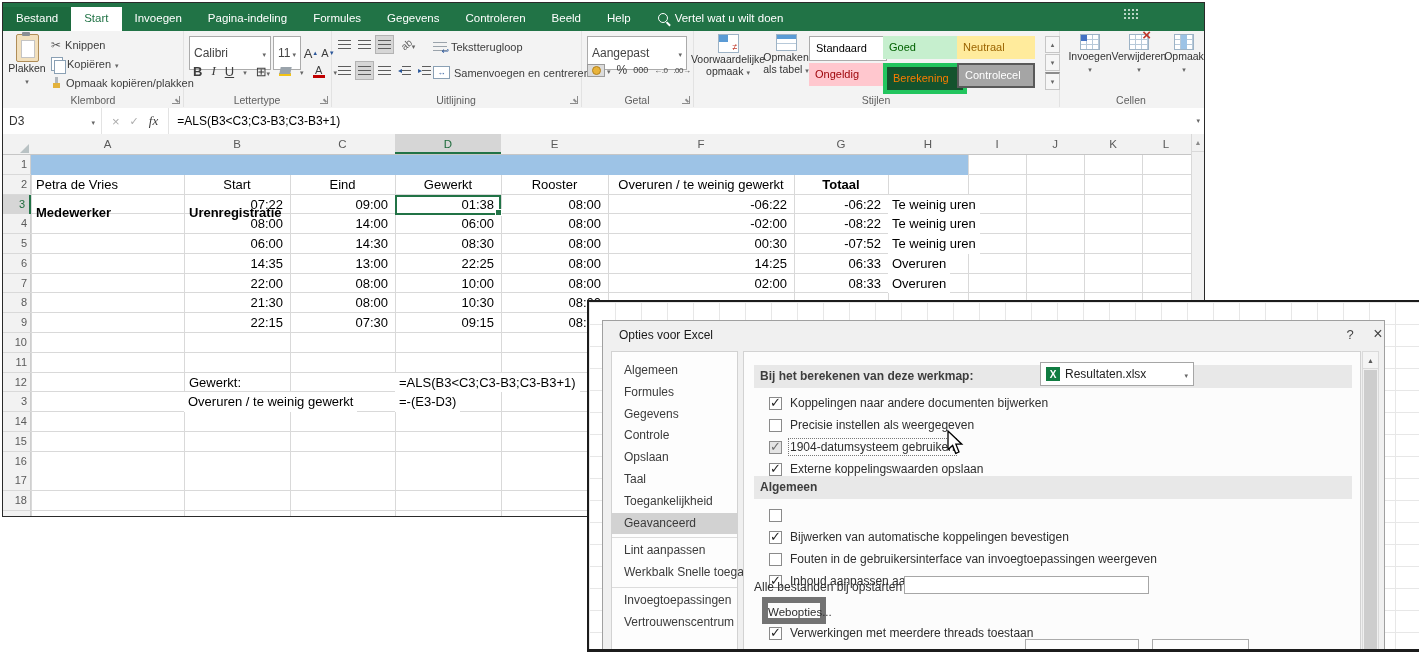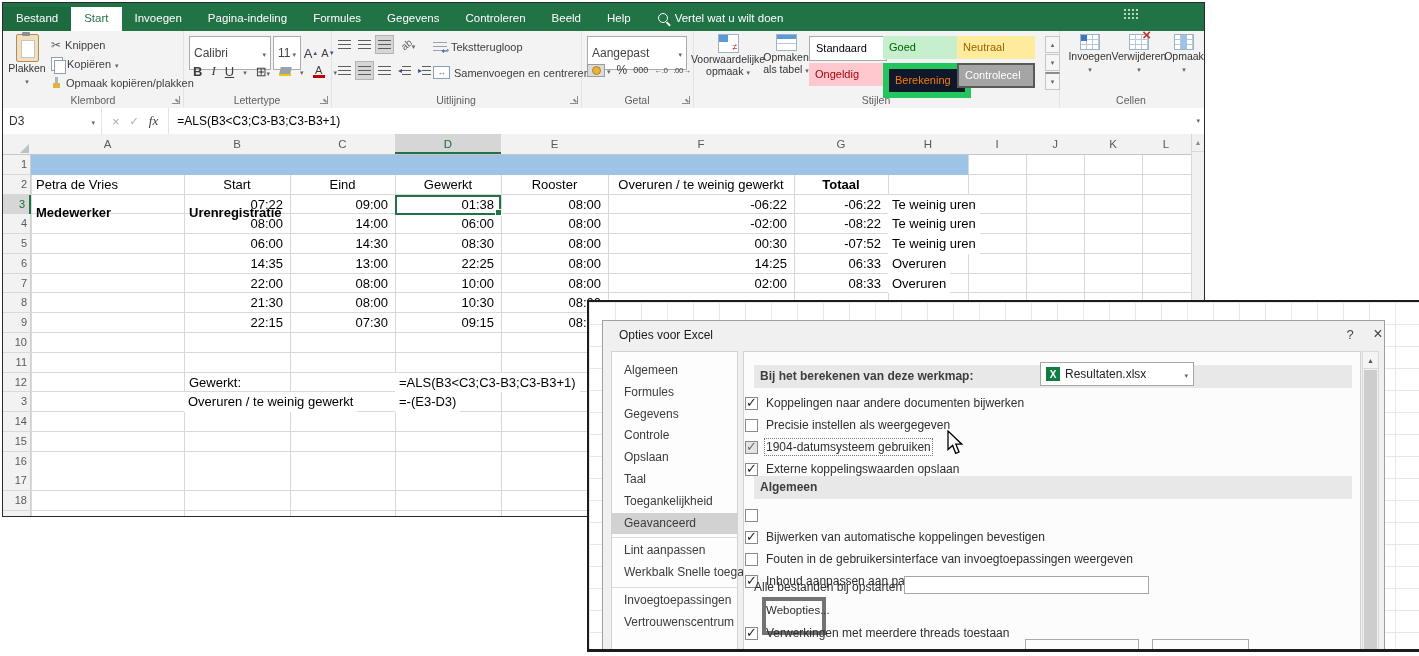--- a/index.html
+++ b/index.html
@@ -305,7 +305,7 @@
           <span class="card" style="background:#c6efce;color:#006100">Goed</span>
           <span class="card" style="background:#ffeb9c;color:#9c6500">Neutraal</span>
           <span class="card" style="background:#ffc7ce;color:#9c0006">Ongeldig</span>
-          <span class="card" style="background:#0f172a;color:#fa7d00;border:6px solid #22c55e;width:70px">Berekening</span>
+          <span class="card" style="background:#14532d;color:#fa7d00;border:4px solid #22c55e;width:70px">Berekening</span>
           <span class="card" style="background:#a5a5a5;color:#fff;border:2px solid #595959;width:68px;height:21px;line-height:21px">Controlecel</span>
         </div>
         <div style="position:absolute;left:352px;top:5px;display:flex;flex-direction:column;gap:1px;">

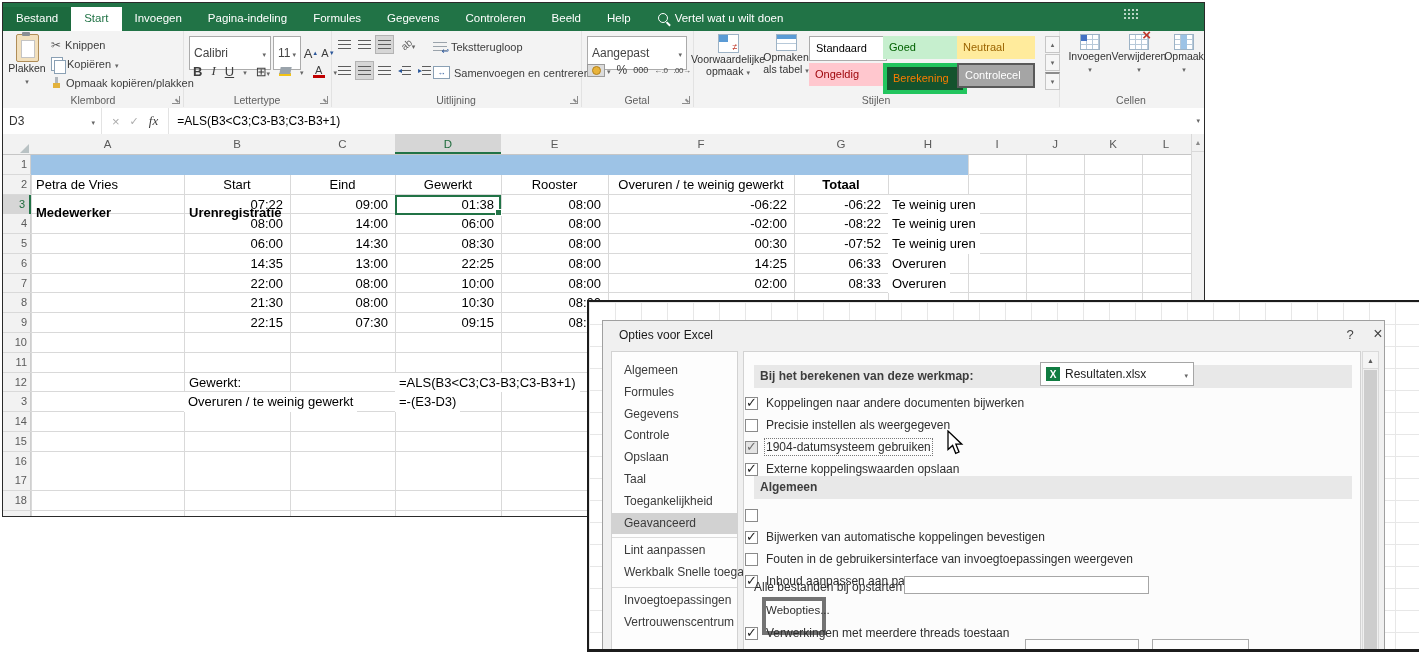--- a/index.html
+++ b/index.html
@@ -117,7 +117,7 @@
   .wbdrop{position:absolute;left:296px;top:10px;width:154px;height:24px;background:#fff;border:1px solid #a6a6a6;display:flex;align-items:center;gap:5px;padding:0 5px;box-sizing:border-box;font-size:12px;color:#222;}
   .xlico{width:14px;height:14px;background:#107c41;color:#fff;font-size:10px;font-weight:bold;display:inline-flex;align-items:center;justify-content:center;flex:none;}
   .wbdrop .dd{margin-left:auto;}
-  .opt{position:absolute;left:1px;height:16px;display:flex;align-items:center;gap:8px;font-size:12px;color:#2e2e2e;white-space:nowrap;}
+  .opt{position:absolute;left:25px;height:16px;display:flex;align-items:center;gap:8px;font-size:12px;color:#2e2e2e;white-space:nowrap;}
   .cb{width:13px;height:13px;background:#fff;border:1px solid #8a8a8a;position:relative;flex:none;box-sizing:border-box;}
   .cb.checked::after{content:"✓";position:absolute;left:0px;top:-3px;font-size:13px;color:#1f1f1f;}
   .opt.focus .cb{background:#e4e4e4;}

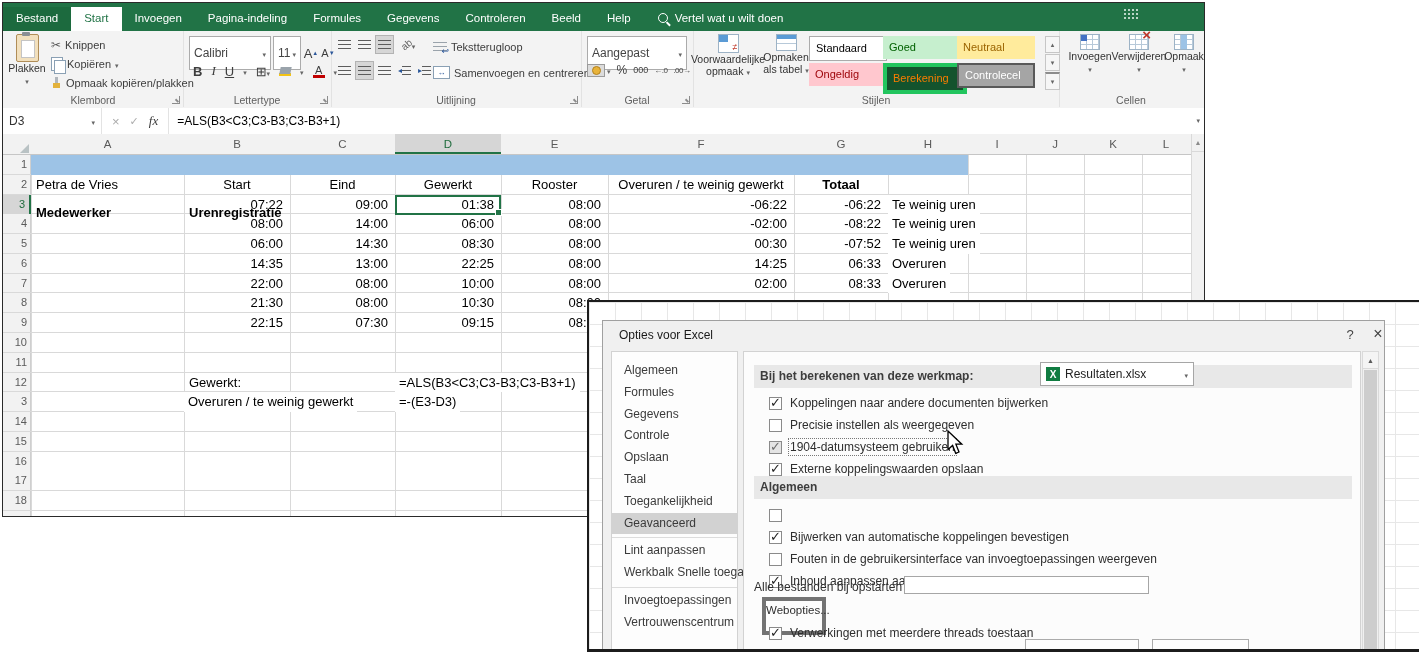--- a/index.html
+++ b/index.html
@@ -125,7 +125,7 @@
   .opt.focus .olbl{outline:1px dotted #777;outline-offset:1px;}
   .startlbl{position:absolute;left:10px;top:228px;font-size:12px;color:#2e2e2e;}
   .startinp{position:absolute;left:160px;top:224px;width:245px;height:18px;background:#fff;border:1px solid #a6a6a6;box-sizing:border-box;font-size:12px;padding:0 3px;font-family:"Liberation Sans",sans-serif;}
-  .webbtn{position:absolute;left:18px;top:245px;width:64px;height:38px;background:#fcfcfc;border:4px solid #737373;font-size:11.5px;color:#2e2e2e;text-align:center;line-height:19px;box-sizing:border-box;}
+  .webbtn{position:absolute;left:18px;top:245px;width:64px;height:27px;background:#fcfcfc;border:6px solid #737373;font-size:11.5px;color:#2e2e2e;text-align:center;line-height:19px;box-sizing:border-box;}
   .stub{position:absolute;height:30px;background:#fdfdfd;border:1px solid #ababab;box-sizing:border-box;}
   .dscroll{position:absolute;left:759px;top:30px;width:17px;bottom:0;background:#f0f0f0;border:1px solid #dadada;box-sizing:border-box;}
   .dscroll .up{height:16px;background:#f4f4f4;display:flex;align-items:center;justify-content:center;font-size:7px;color:#5a5a5a;border-bottom:1px solid #dadada;}

